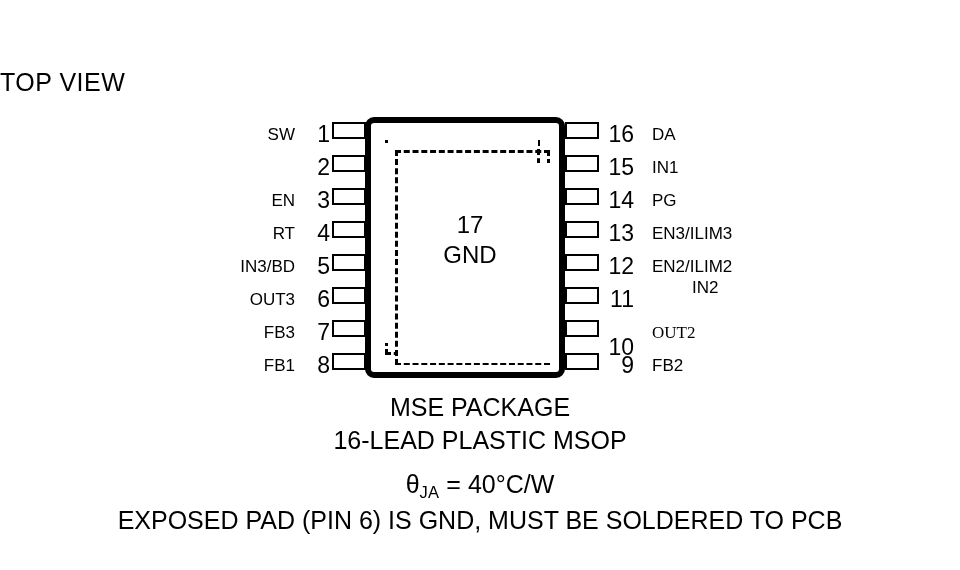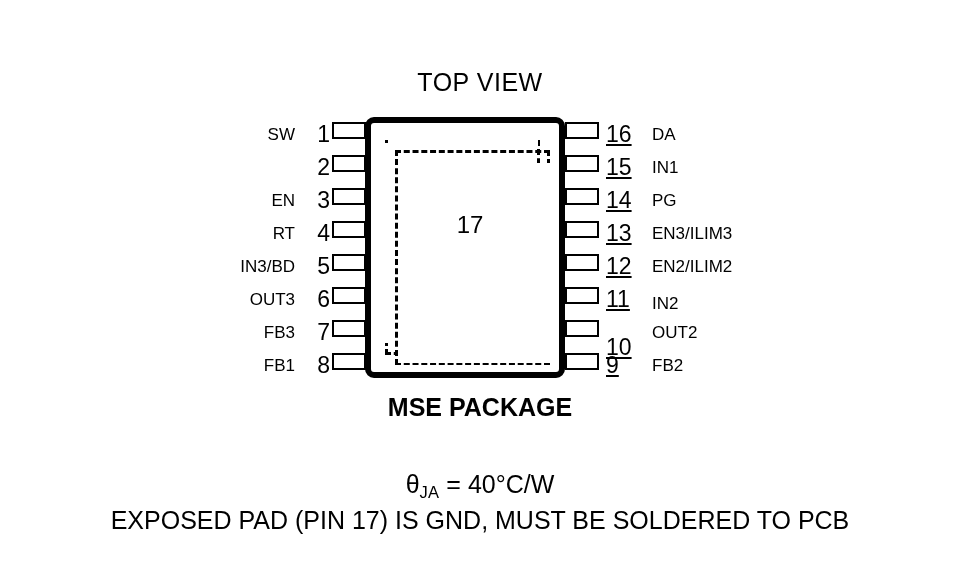--- a/index.html
+++ b/index.html
@@ -29,7 +29,7 @@
     left: 0;
     top: 70px;
     width: 960px;
-    text-align: center;
+    text-align: left;
     font-size: 25px;
     letter-spacing: 0.5px;
     line-height: 1;

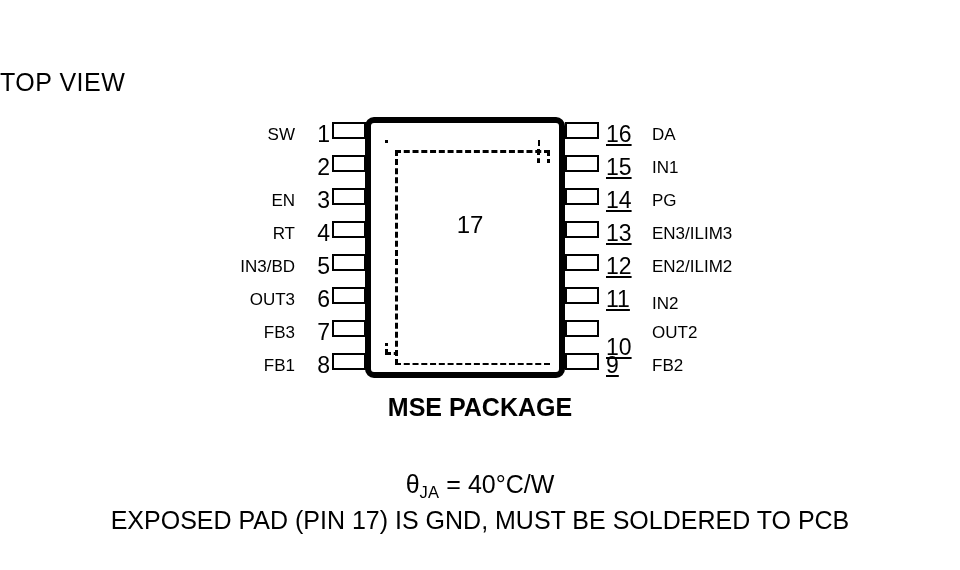--- a/index.html
+++ b/index.html
@@ -124,7 +124,7 @@
   }
   .pin-num.left  { width: 26px; text-align: right; left: 304px; }
   .pin-name.left { width: 175px; text-align: right; left: 120px; }
-  .pin-num.right  { width: 28px; text-align: left; left: 606px; text-decoration: underline; }
+  .pin-num.right  { width: 28px; text-align: right; left: 606px; }
   .pin-name.right { text-align: left; left: 652px; }
 
   

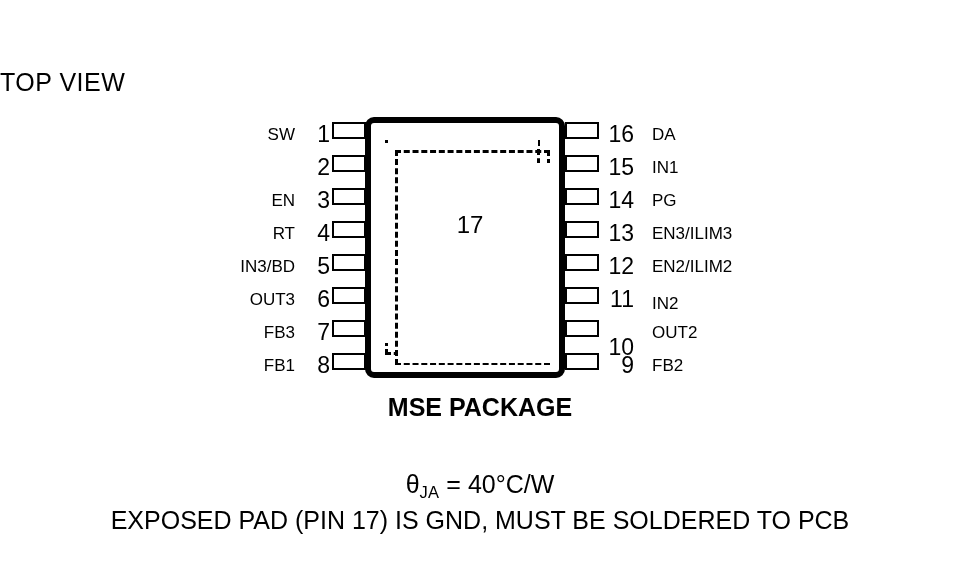--- a/index.html
+++ b/index.html
@@ -182,6 +182,7 @@
 
   <div class="pad-label">
     <div>17</div>
+    <div>GND</div>
   </div>
 
   <div class="pin-num left" style="top:123px;">1</div>

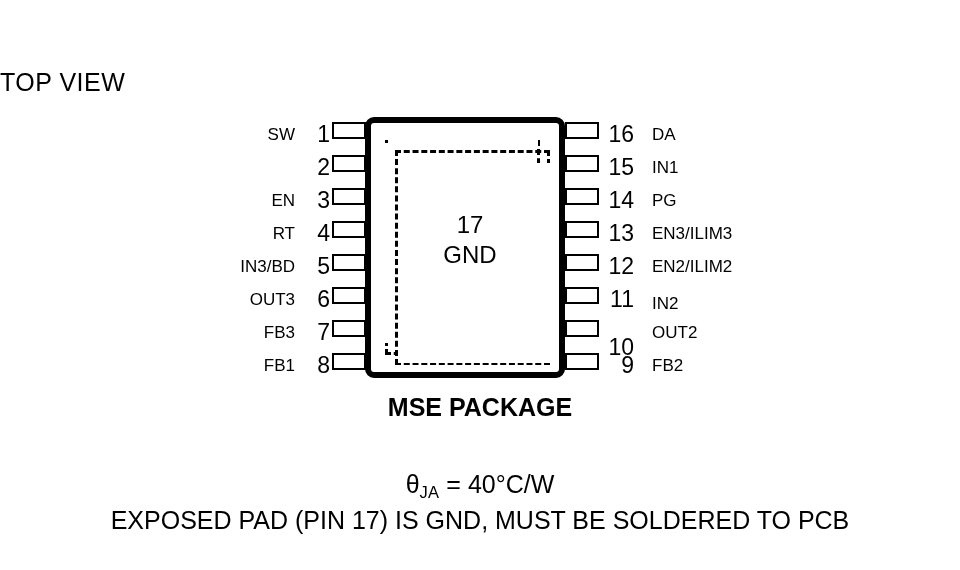--- a/index.html
+++ b/index.html
@@ -216,7 +216,7 @@
   <div class="pin-name right" style="top:189px;">PG</div>
   <div class="pin-name right" style="top:222px;">EN3/ILIM3</div>
   <div class="pin-name right" style="top:255px;">EN2/ILIM2</div>
-  <div class="pin-name right" style="top:292px;">IN2</div>
+  <div class="pin-name right" style="top:276px;margin-left:40px;">IN2</div>
   <div class="pin-name right" style="top:321px;">OUT2</div>
   <div class="pin-name right" style="top:354px;">FB2</div>
 

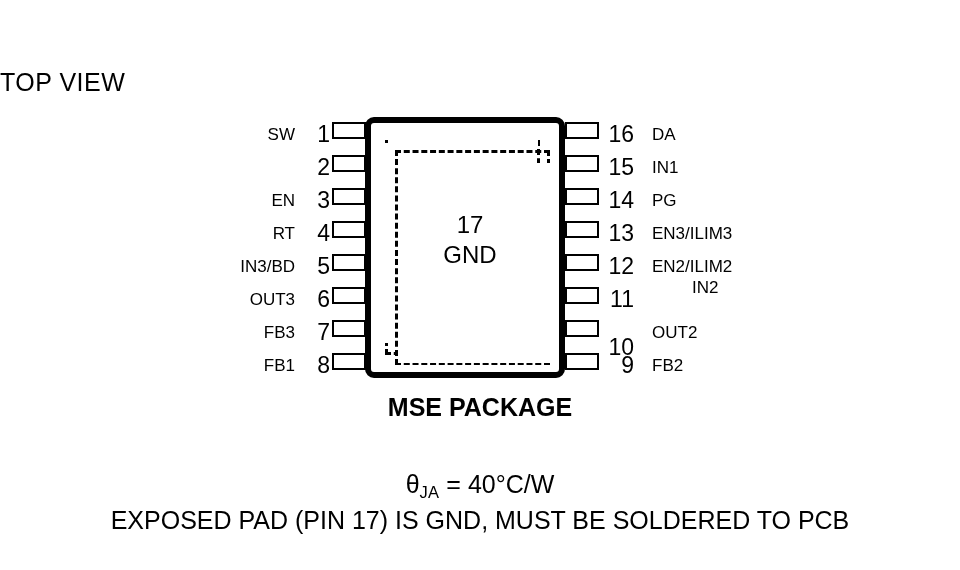--- a/index.html
+++ b/index.html
@@ -217,7 +217,7 @@
   <div class="pin-name right" style="top:222px;">EN3/ILIM3</div>
   <div class="pin-name right" style="top:255px;">EN2/ILIM2</div>
   <div class="pin-name right" style="top:276px;margin-left:40px;">IN2</div>
-  <div class="pin-name right" style="top:321px;">OUT2</div>
+  <div class="pin-name right" style="top:321px;font-family:Liberation Serif, serif;">OUT2</div>
   <div class="pin-name right" style="top:354px;">FB2</div>
 
   <div class="caption cap-1">MSE PACKAGE</div>

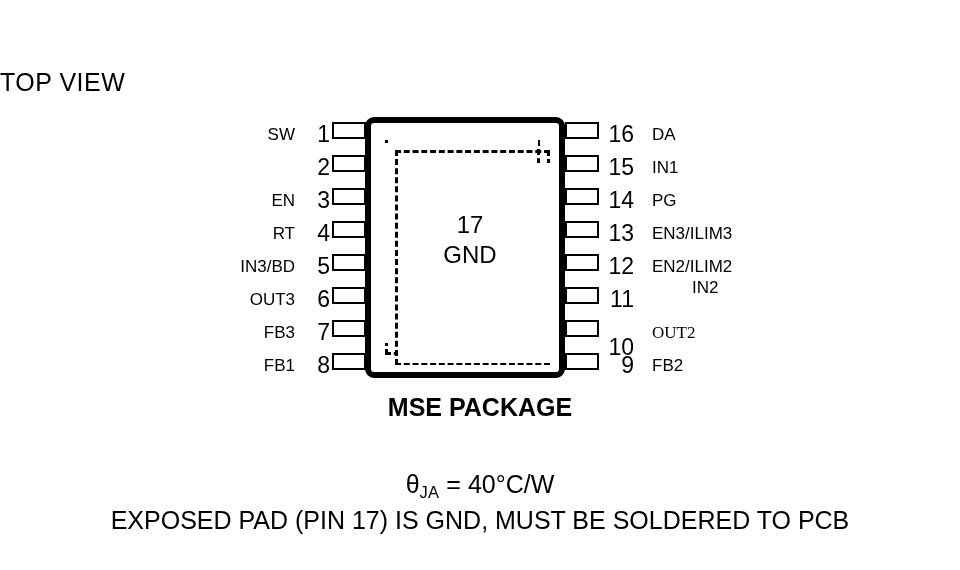--- a/index.html
+++ b/index.html
@@ -136,7 +136,7 @@
     white-space: nowrap;
     line-height: 1;
   }
-  .cap-1 { top: 395px;  font-size: 25px; font-weight: bold; }
+  .cap-1 { top: 395px;  font-size: 25px; }
   .cap-2 { top: 428px;  font-size: 25px; }
   .cap-3 { top: 472px;  font-size: 25px; }
   .cap-4 { top: 508px;  font-size: 25px; }

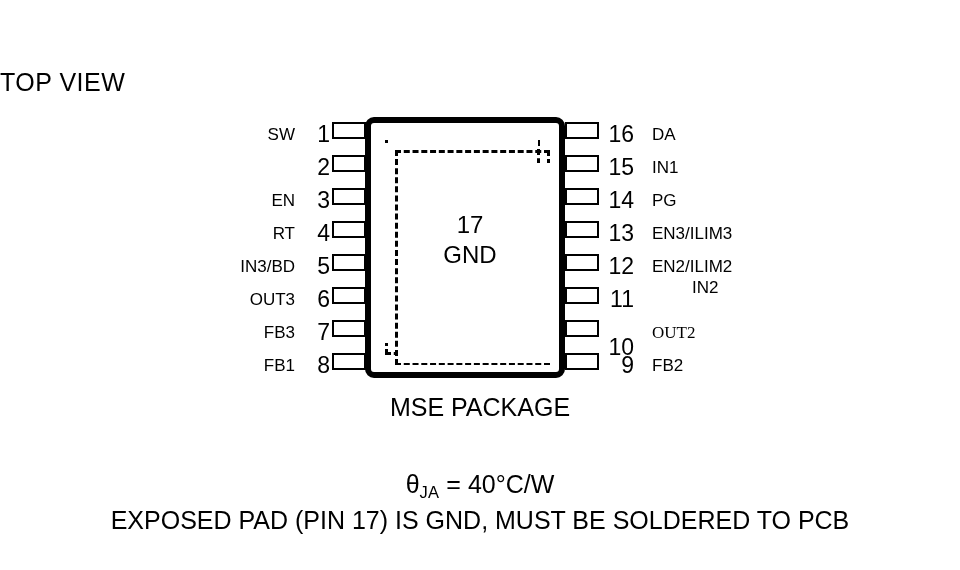--- a/index.html
+++ b/index.html
@@ -221,6 +221,7 @@
   <div class="pin-name right" style="top:354px;">FB2</div>
 
   <div class="caption cap-1">MSE PACKAGE</div>
+  <div class="caption cap-2">16-LEAD PLASTIC MSOP</div>
   <div class="caption cap-3">
     <span>θ</span><span class="sub">JA</span><span> = 40°C/W</span>
   </div>

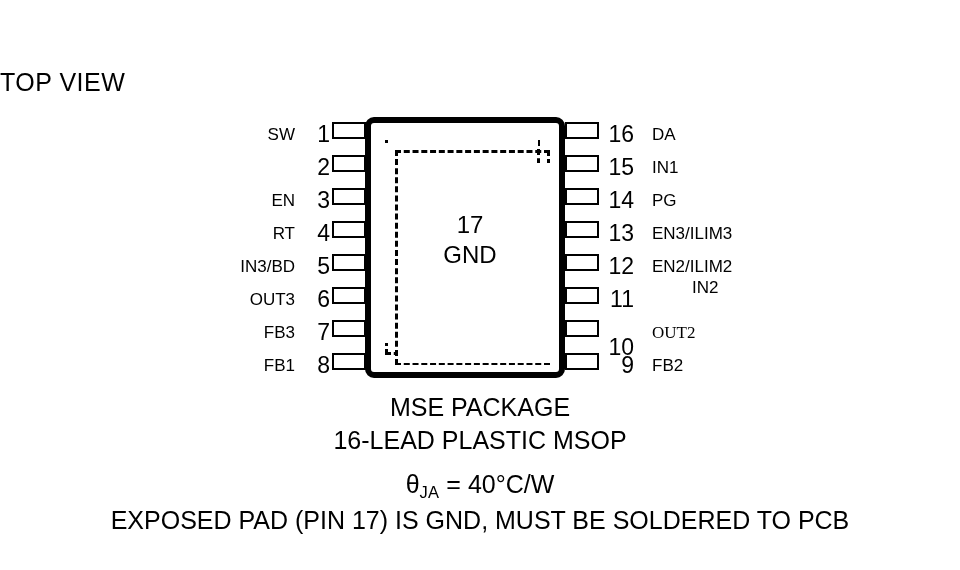--- a/index.html
+++ b/index.html
@@ -225,7 +225,7 @@
   <div class="caption cap-3">
     <span>θ</span><span class="sub">JA</span><span> = 40°C/W</span>
   </div>
-  <div class="caption cap-4">EXPOSED PAD (PIN 17) IS GND, MUST BE SOLDERED TO PCB</div>
+  <div class="caption cap-4">EXPOSED PAD (PIN 6) IS GND, MUST BE SOLDERED TO PCB</div>
 
 </div>
 

